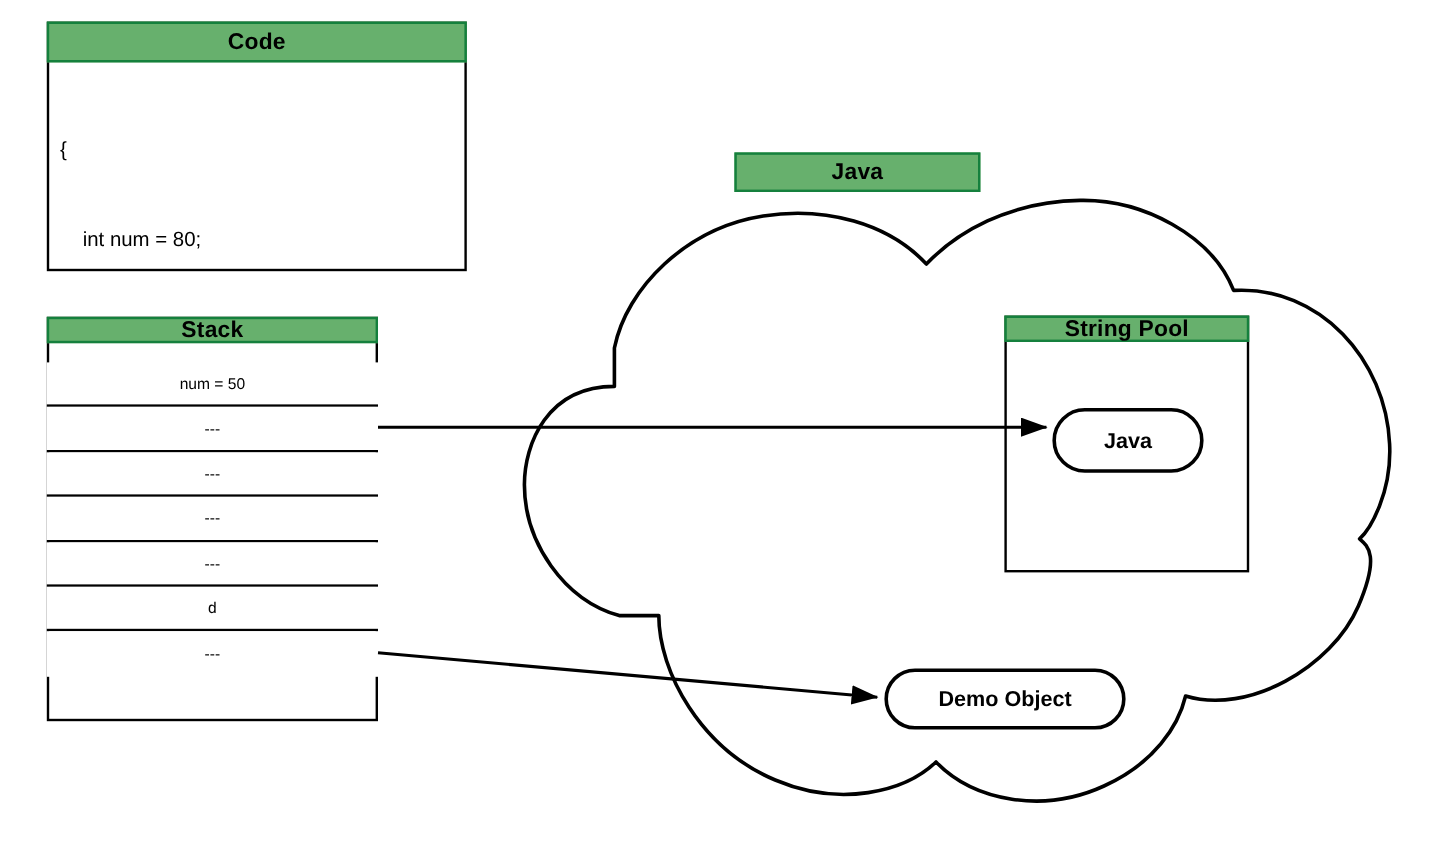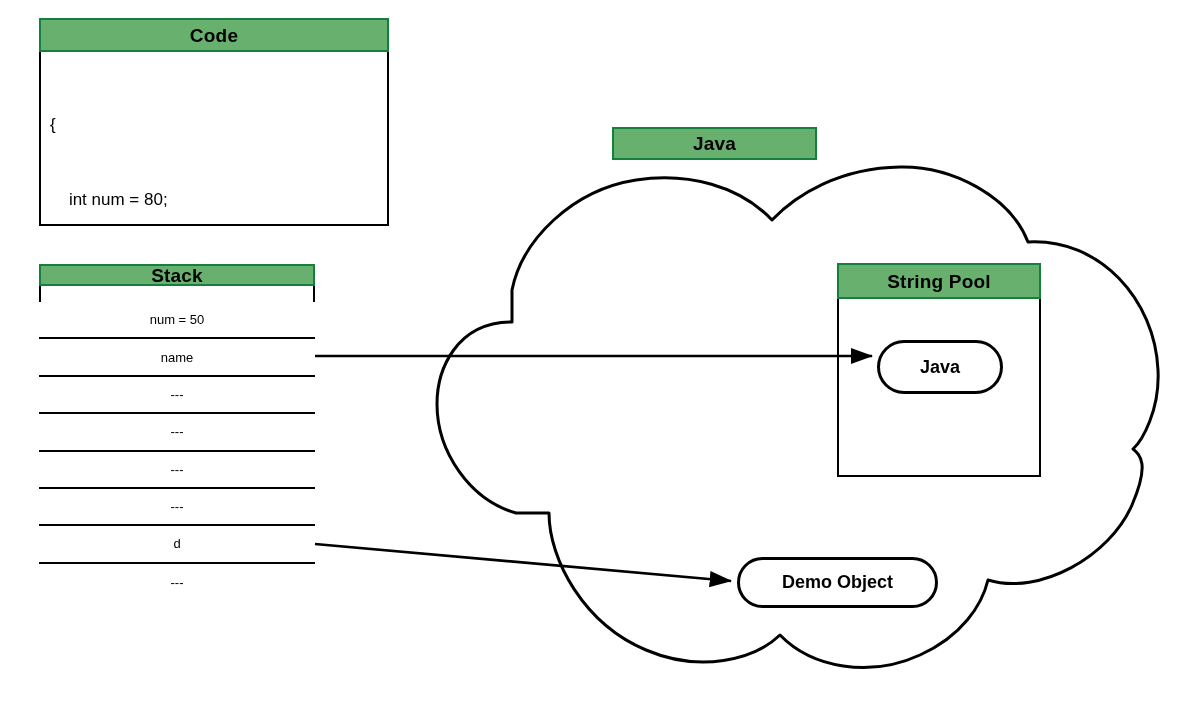--- a/index.html
+++ b/index.html
@@ -133,7 +133,7 @@
     left: 837px;
     top: 263px;
     width: 204px;
-    height: 36px;
+    height: 22px;
   }
 
   

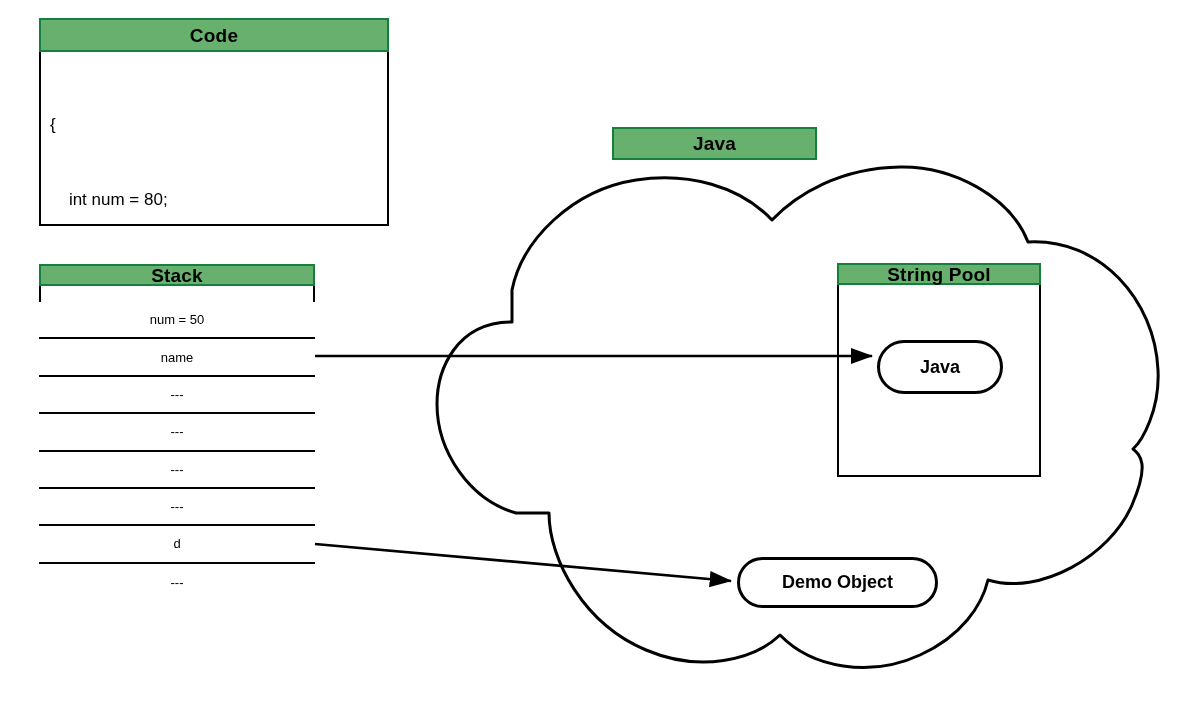--- a/index.html
+++ b/index.html
@@ -217,7 +217,6 @@
   </div>
   <div id="stack-rows">
     <div class="stack-row">num = 50</div>
-    <div class="stack-row">name</div>
     <div class="stack-row">---</div>
     <div class="stack-row">---</div>
     <div class="stack-row">---</div>

